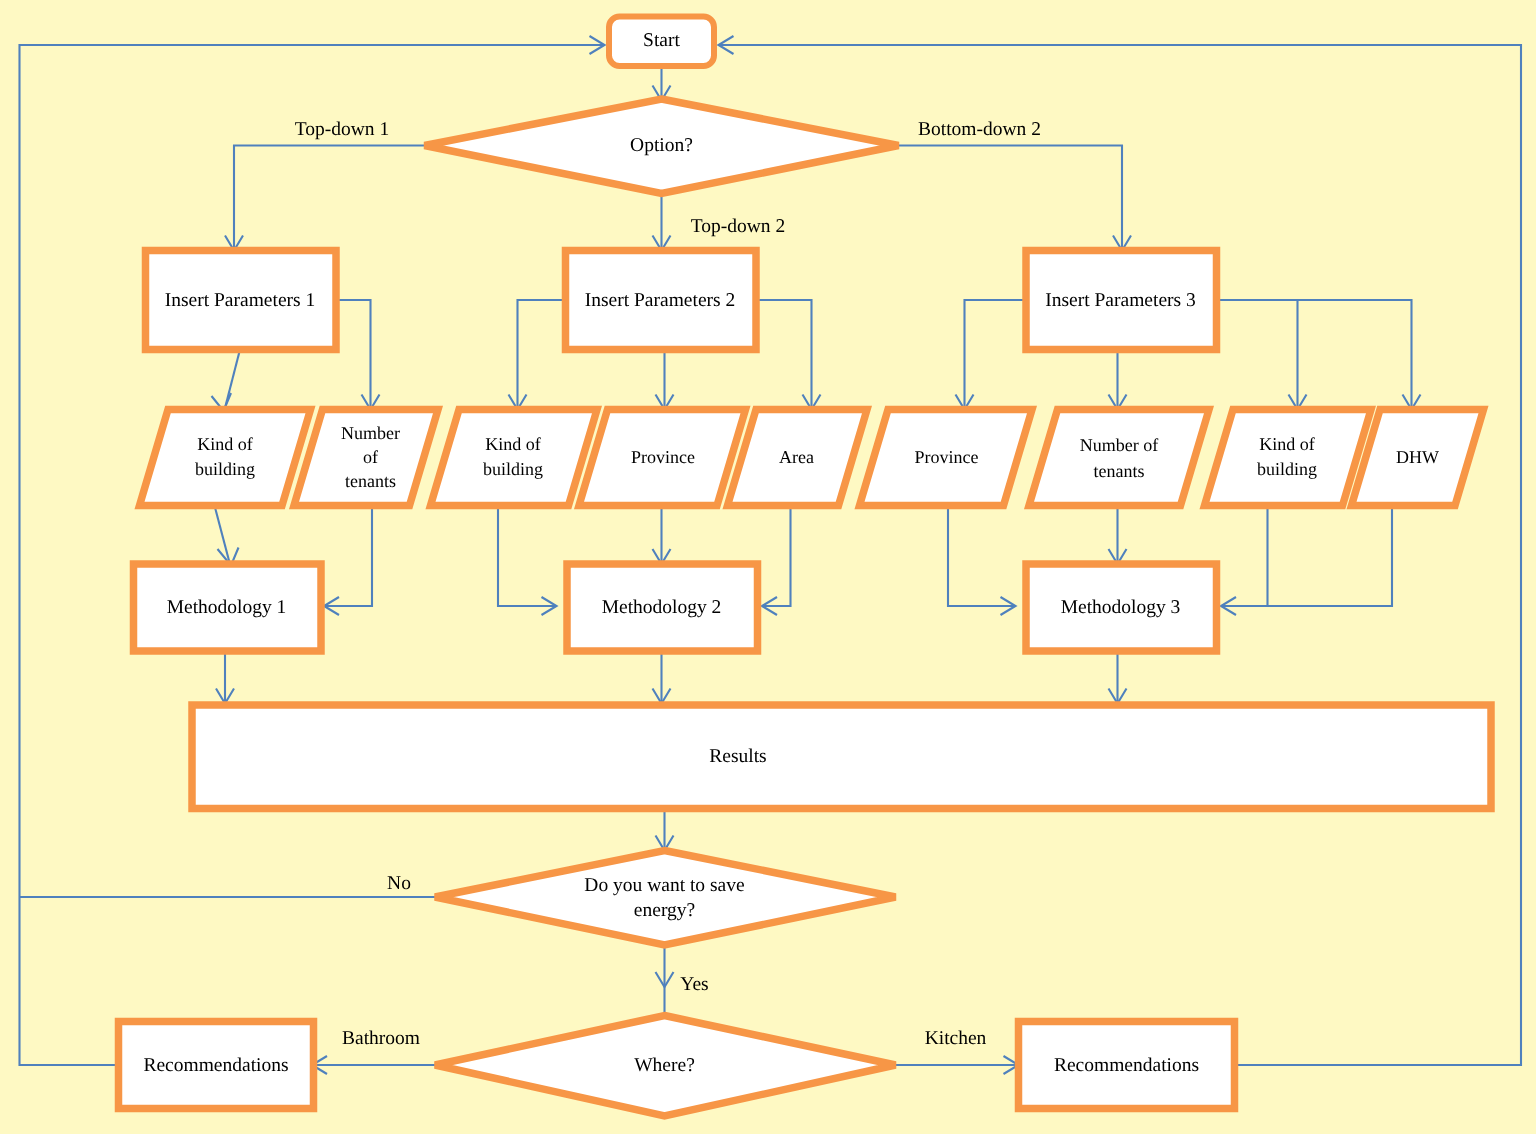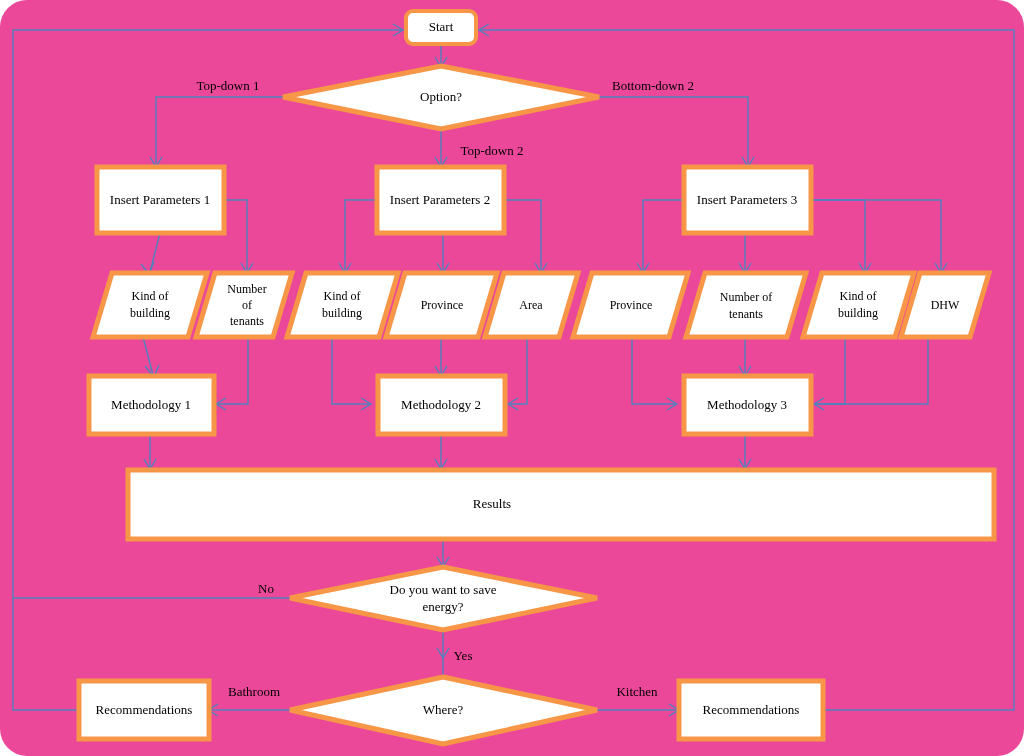--- a/index.html
+++ b/index.html
@@ -11,10 +11,9 @@
     position: relative;
     width: 1024px;
     height: 756px;
-    background: #ec4899;
+    background: #fef9c3;
     font-family: "Liberation Serif", "DejaVu Serif", serif;
     overflow: hidden;
-    border-radius: 27px;
   }
   svg#flow {
     display: block;

